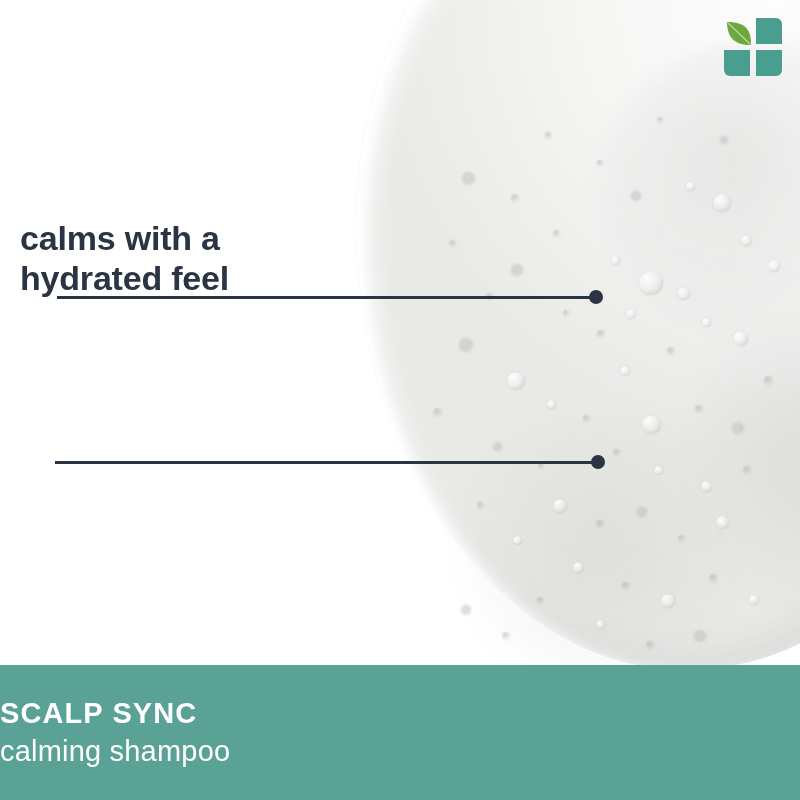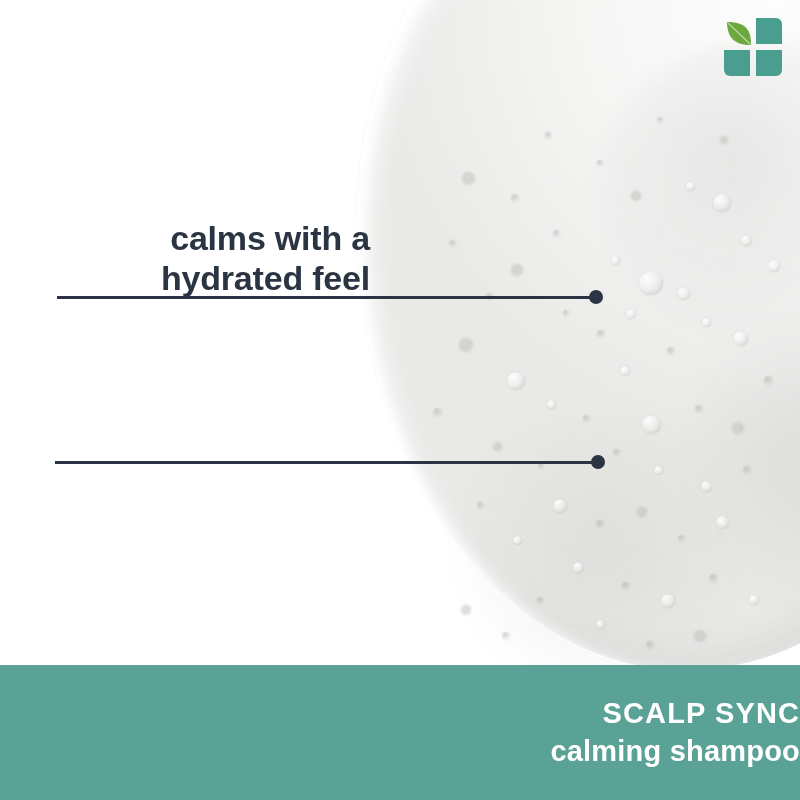--- a/index.html
+++ b/index.html
@@ -95,7 +95,7 @@
     line-height: 40px;
     letter-spacing: -0.2px;
     white-space: pre-line;
-    text-align: right;
+    text-align: left;
   }
   #callout-text-1 { left: 20px; top: 218px; width: 350px; }
   #callout-text-2 { left: 20px; top: 386px; width: 408px; }

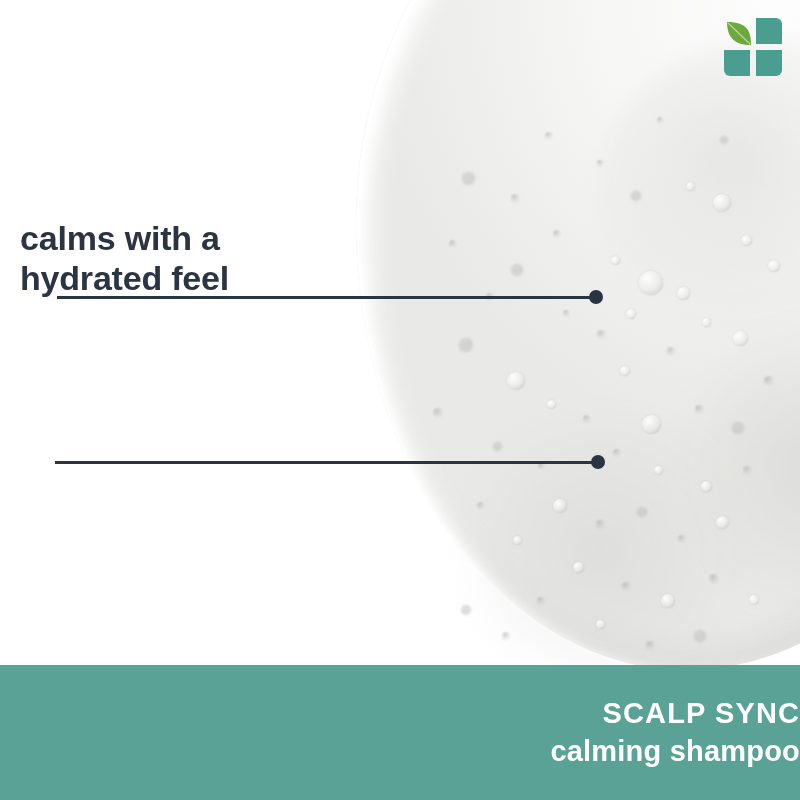--- a/index.html
+++ b/index.html
@@ -132,7 +132,7 @@
     background: #5aa295;
     display: flex;
     flex-direction: column;
-    align-items: flex-end;
+    align-items: flex-start;
     justify-content: center;
   }
   #product-name {

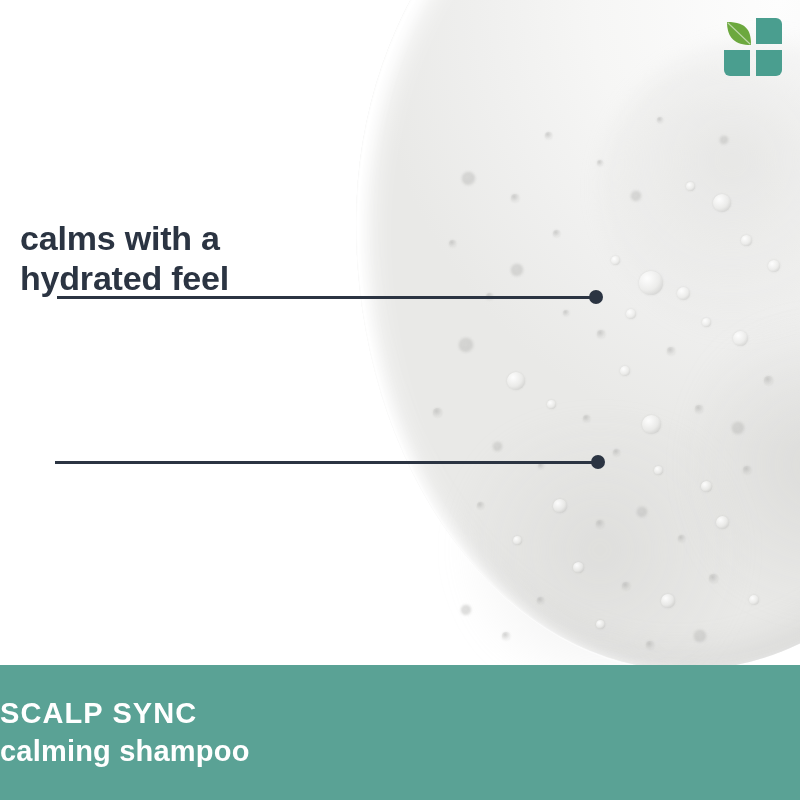--- a/index.html
+++ b/index.html
@@ -145,7 +145,7 @@
   #product-subtitle {
     color: #ffffff;
     font-size: 29px;
-    font-weight: 700;
+    font-weight: 400;
     letter-spacing: 0.2px;
     line-height: 38px;
     margin-top: 2px;

